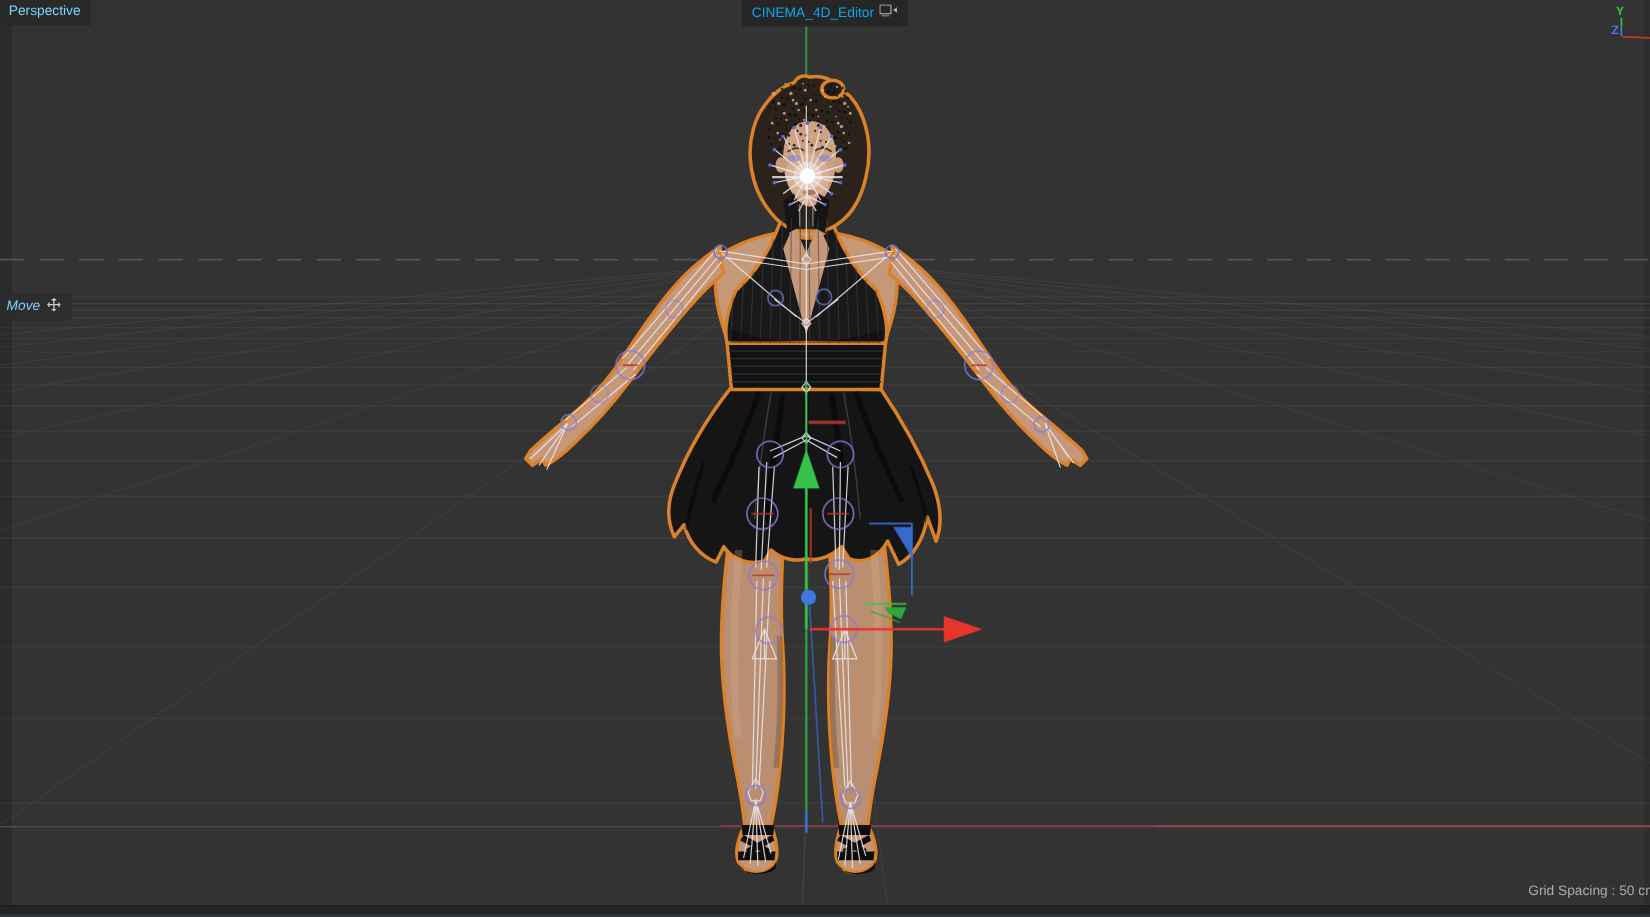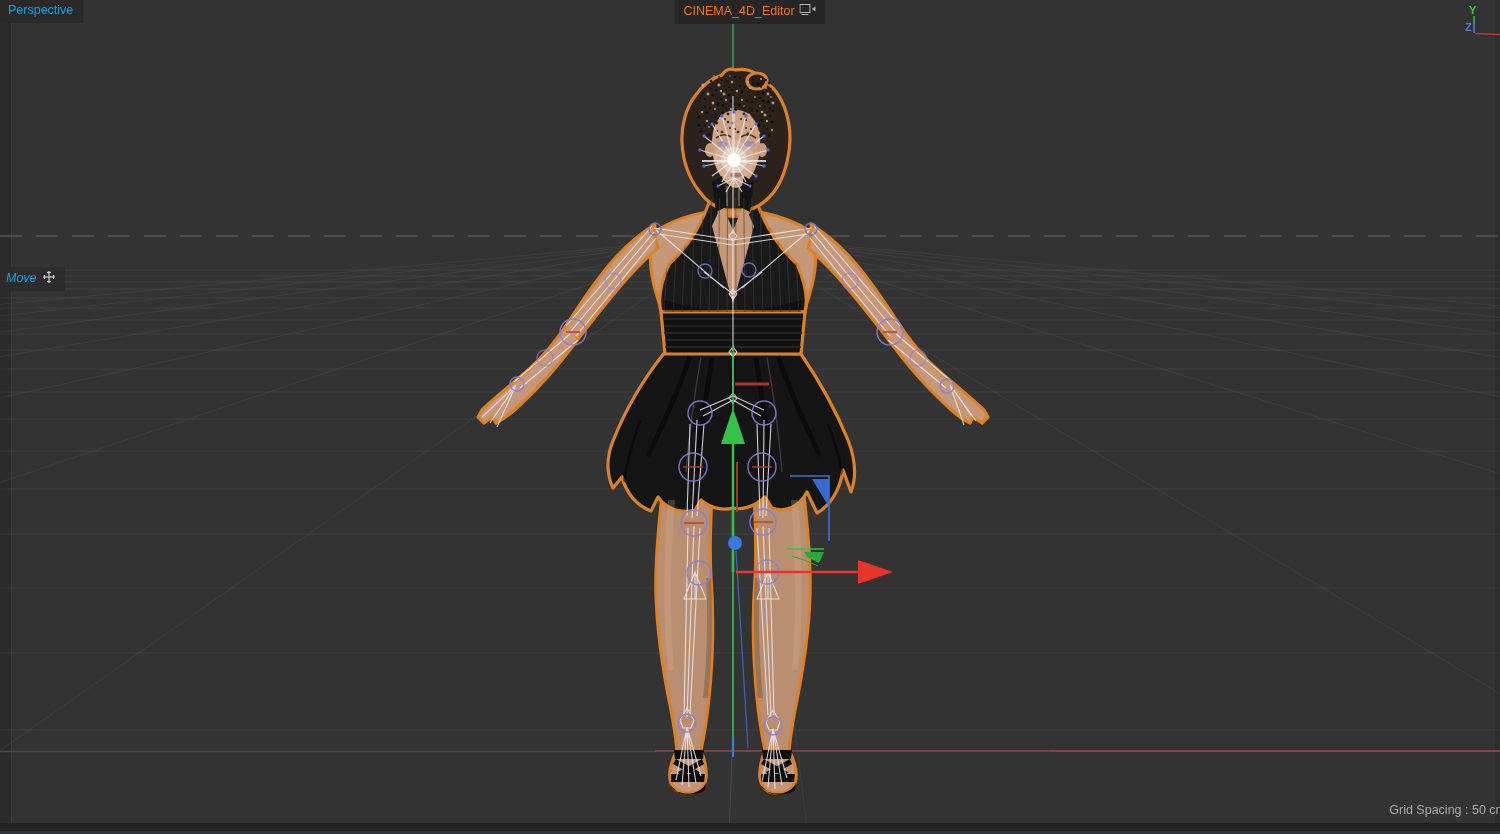--- a/index.html
+++ b/index.html
@@ -11,7 +11,7 @@
   .edge-strip-left{position:absolute;left:0;top:0;bottom:10px;width:11px;background:#2b2b2b;border-right:1px solid #3a3a3a;z-index:1;}
   .edge-strip-right{position:absolute;right:0;top:0;bottom:10px;width:5px;background:#2d2d2d;z-index:1;}
   .bottom-bar{position:absolute;left:0;right:0;bottom:0;height:7px;background:#242424;border-top:1px solid #1e1e1e;border-bottom:3px solid #31363d;z-index:4;}
-  .hud{position:absolute;z-index:5;color:#0ea5e9;font-size:12.5px;line-height:1;white-space:nowrap;}
+  .hud{position:absolute;z-index:5;color:#7dd3fc;font-size:12.5px;line-height:1;white-space:nowrap;}
   .hud-box{background:#292929;padding:4px 10px 6px 8px;}
   .hud-center{left:50%;top:0;transform:translateX(-50%);background:#262626;padding:4px 9px 6px 9px;color:#f97316;display:flex;align-items:center;gap:5px;}
   .hud-move{left:0;top:267px;background:rgba(44,44,44,.85);padding:3px 9px 4px 6px;display:flex;align-items:center;gap:5px;font-style:italic;}

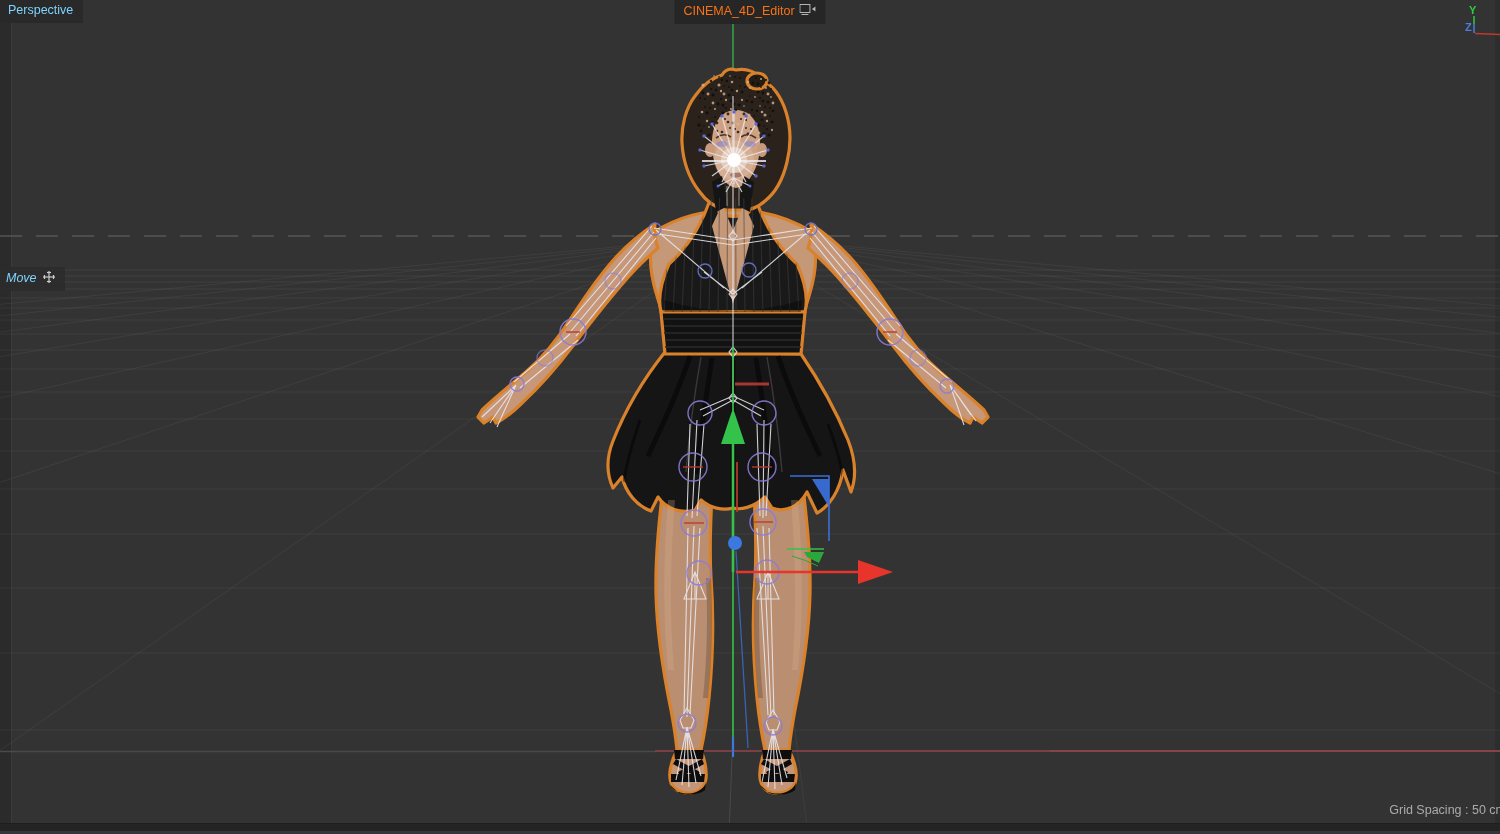--- a/index.html
+++ b/index.html
@@ -13,7 +13,7 @@
   .bottom-bar{position:absolute;left:0;right:0;bottom:0;height:7px;background:#242424;border-top:1px solid #1e1e1e;border-bottom:3px solid #31363d;z-index:4;}
   .hud{position:absolute;z-index:5;color:#7dd3fc;font-size:12.5px;line-height:1;white-space:nowrap;}
   .hud-box{background:#292929;padding:4px 10px 6px 8px;}
-  .hud-center{left:50%;top:0;transform:translateX(-50%);background:#262626;padding:4px 9px 6px 9px;color:#f97316;display:flex;align-items:center;gap:5px;}
+  .hud-center{left:50%;top:0;transform:translateX(-50%);background:#262626;padding:4px 9px 6px 9px;color:#0ea5e9;display:flex;align-items:center;gap:5px;}
   .hud-move{left:0;top:267px;background:rgba(44,44,44,.85);padding:3px 9px 4px 6px;display:flex;align-items:center;gap:5px;font-style:italic;}
   .hud-grid{top:804px;right:-6px;color:#ababab;z-index:3;}
   .icon-inline{display:inline-block;vertical-align:middle;}

